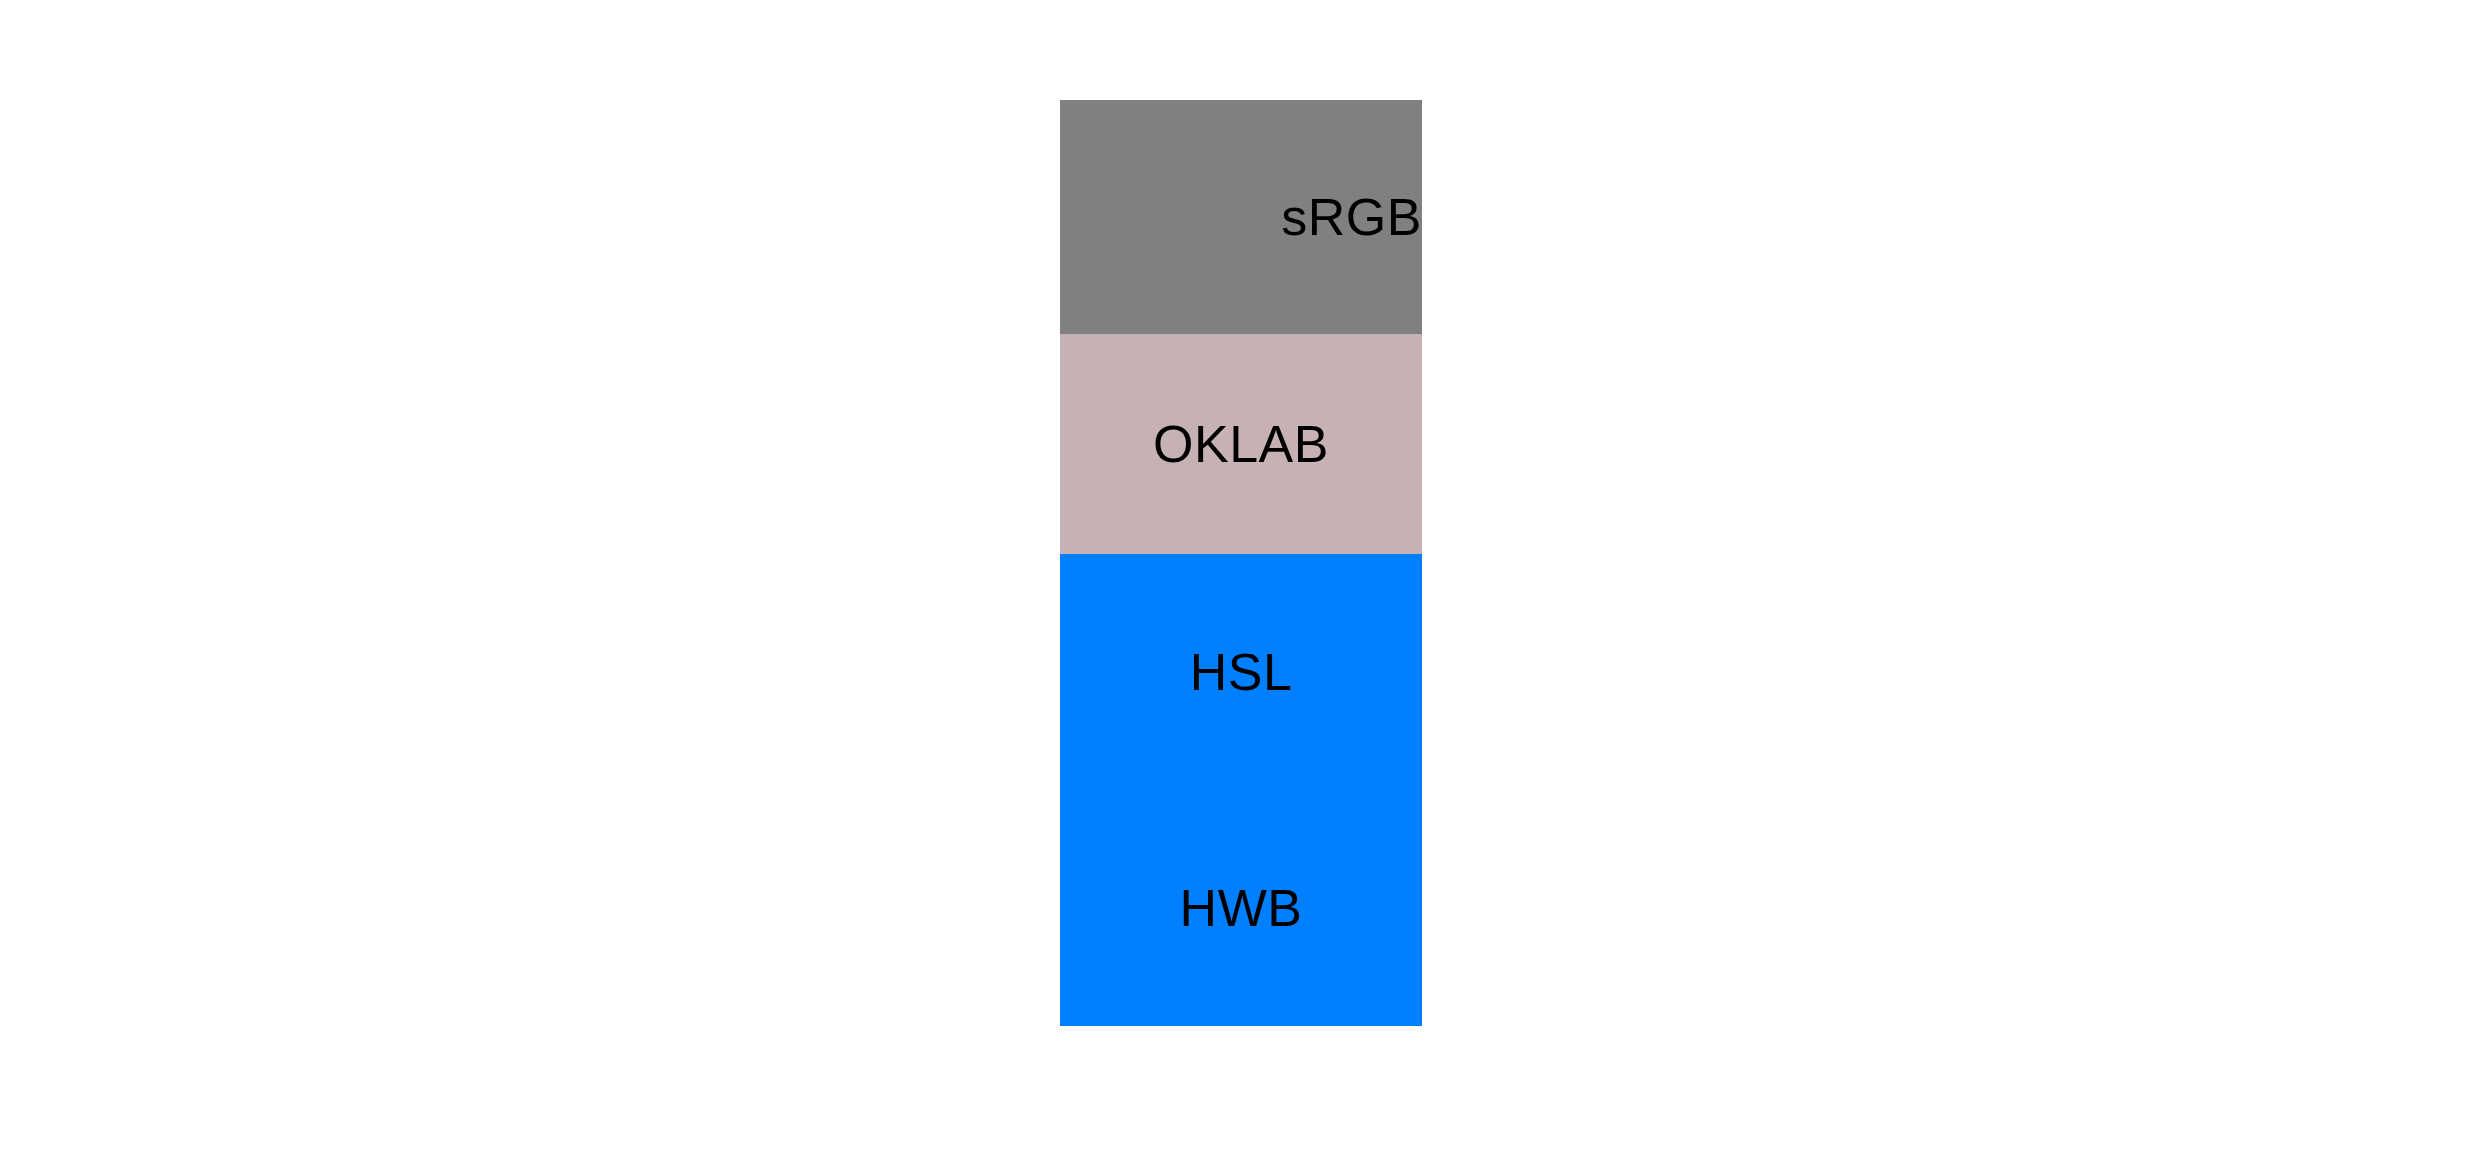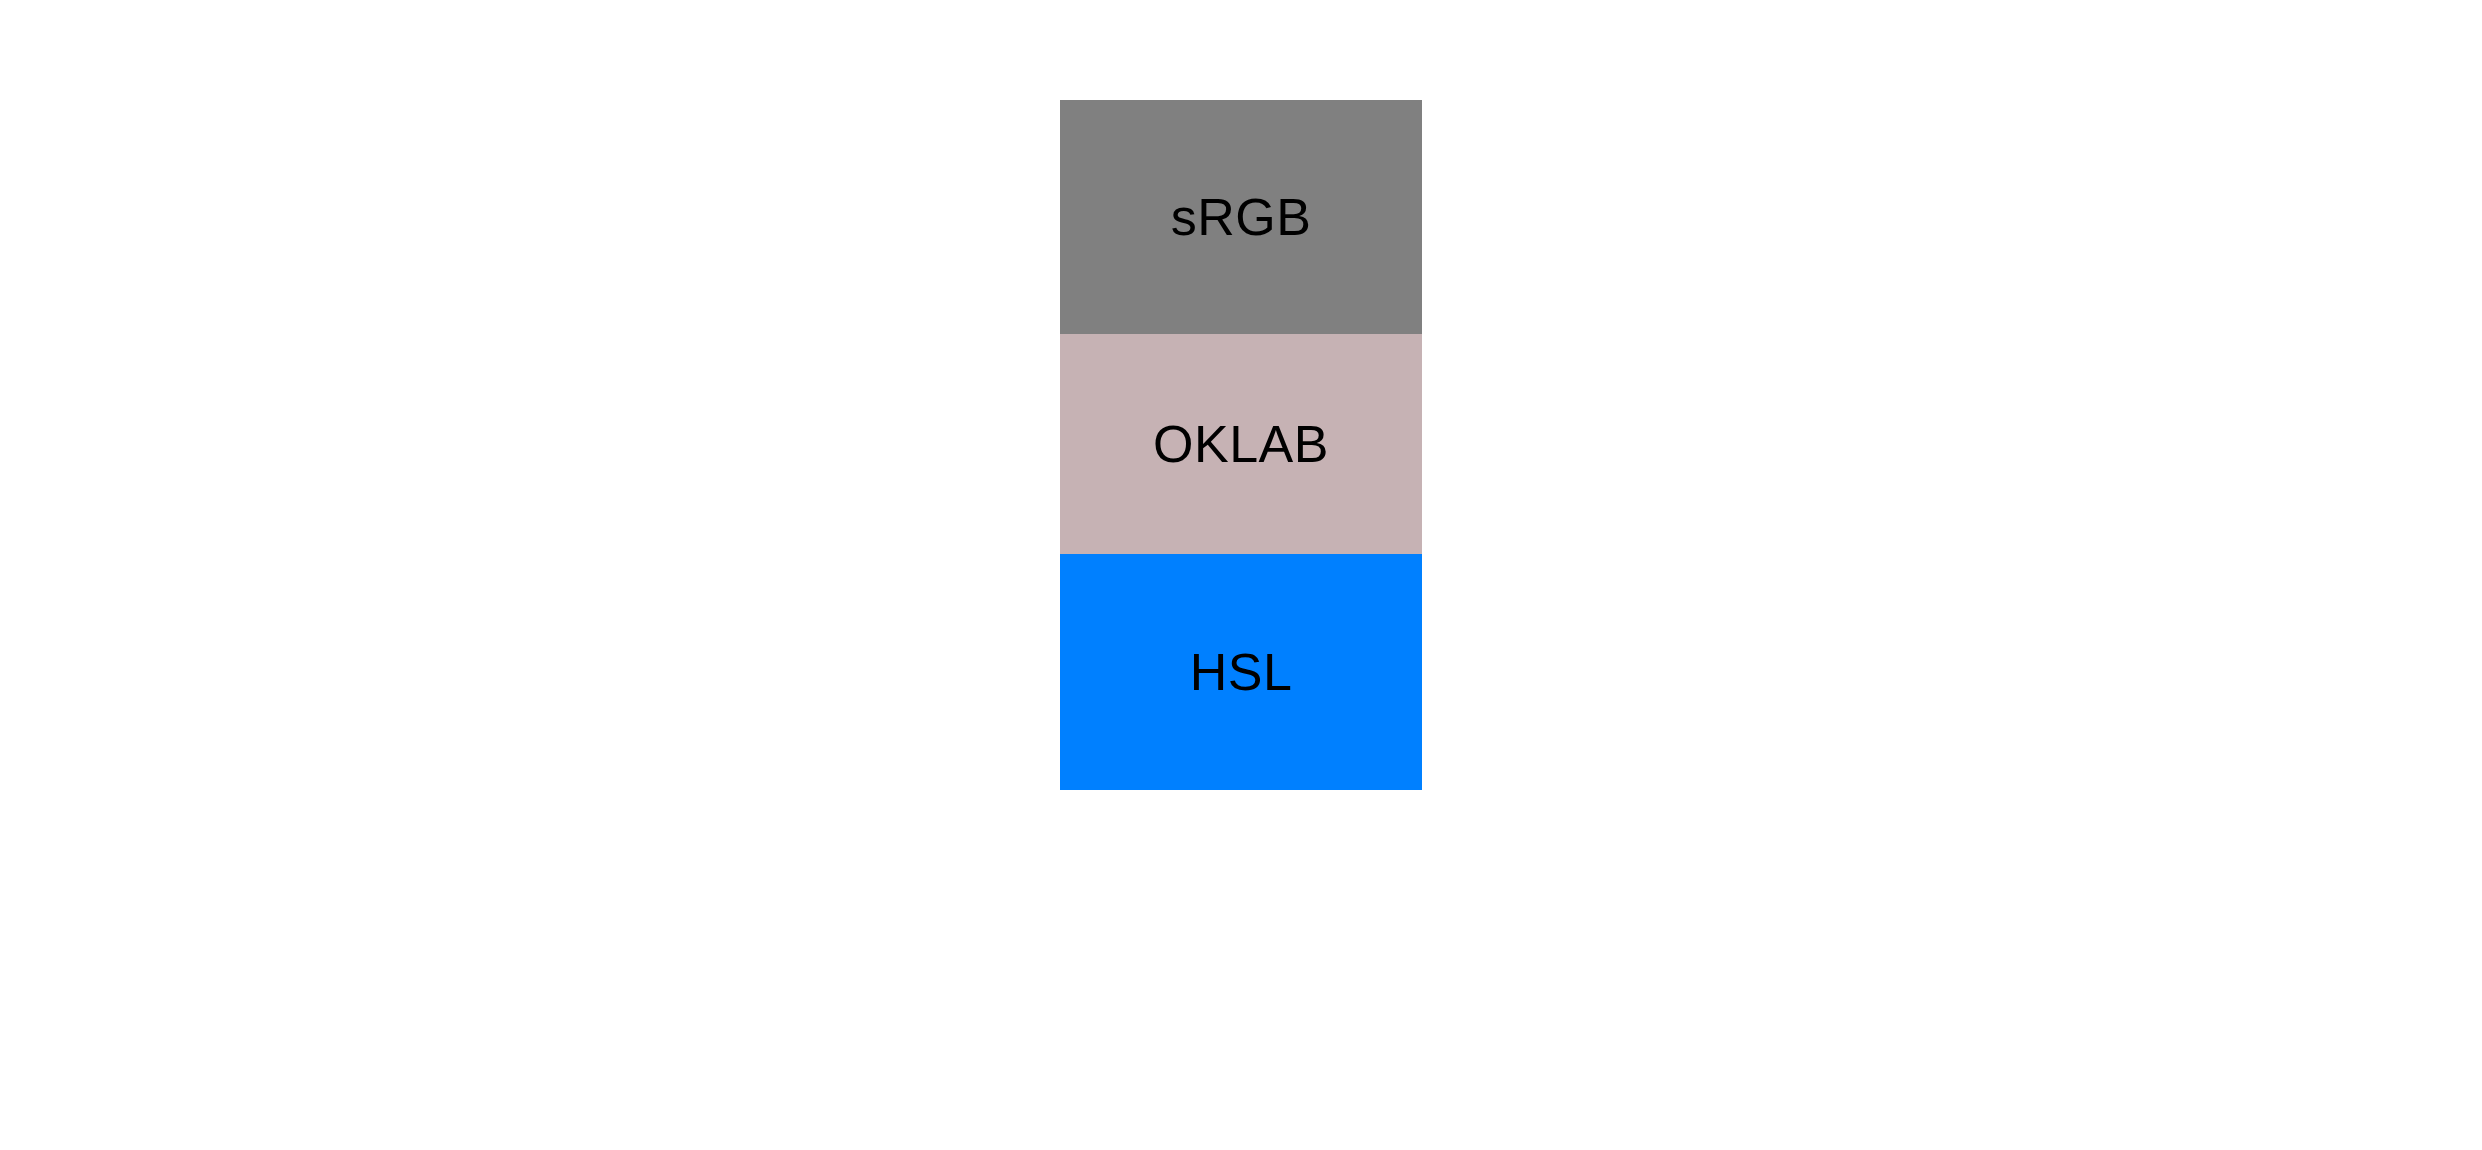--- a/index.html
+++ b/index.html
@@ -56,7 +56,7 @@
 
 <div id="swatch-stack" style="left: 1060px; top: 100px; width: 362px; height: 942px;">
 
-  <div class="swatch" id="swatch-srgb" style="background: rgb(128, 128, 128); height: 234px;">
+  <div class="swatch" id="swatch-srgb" style="background: rgb(128, 128, 128); height: 234px; justify-content: flex-end;">
     <span class="swatch-label" style="color: rgb(0, 0, 0); font-size: 52px;">sRGB</span>
   </div>
 

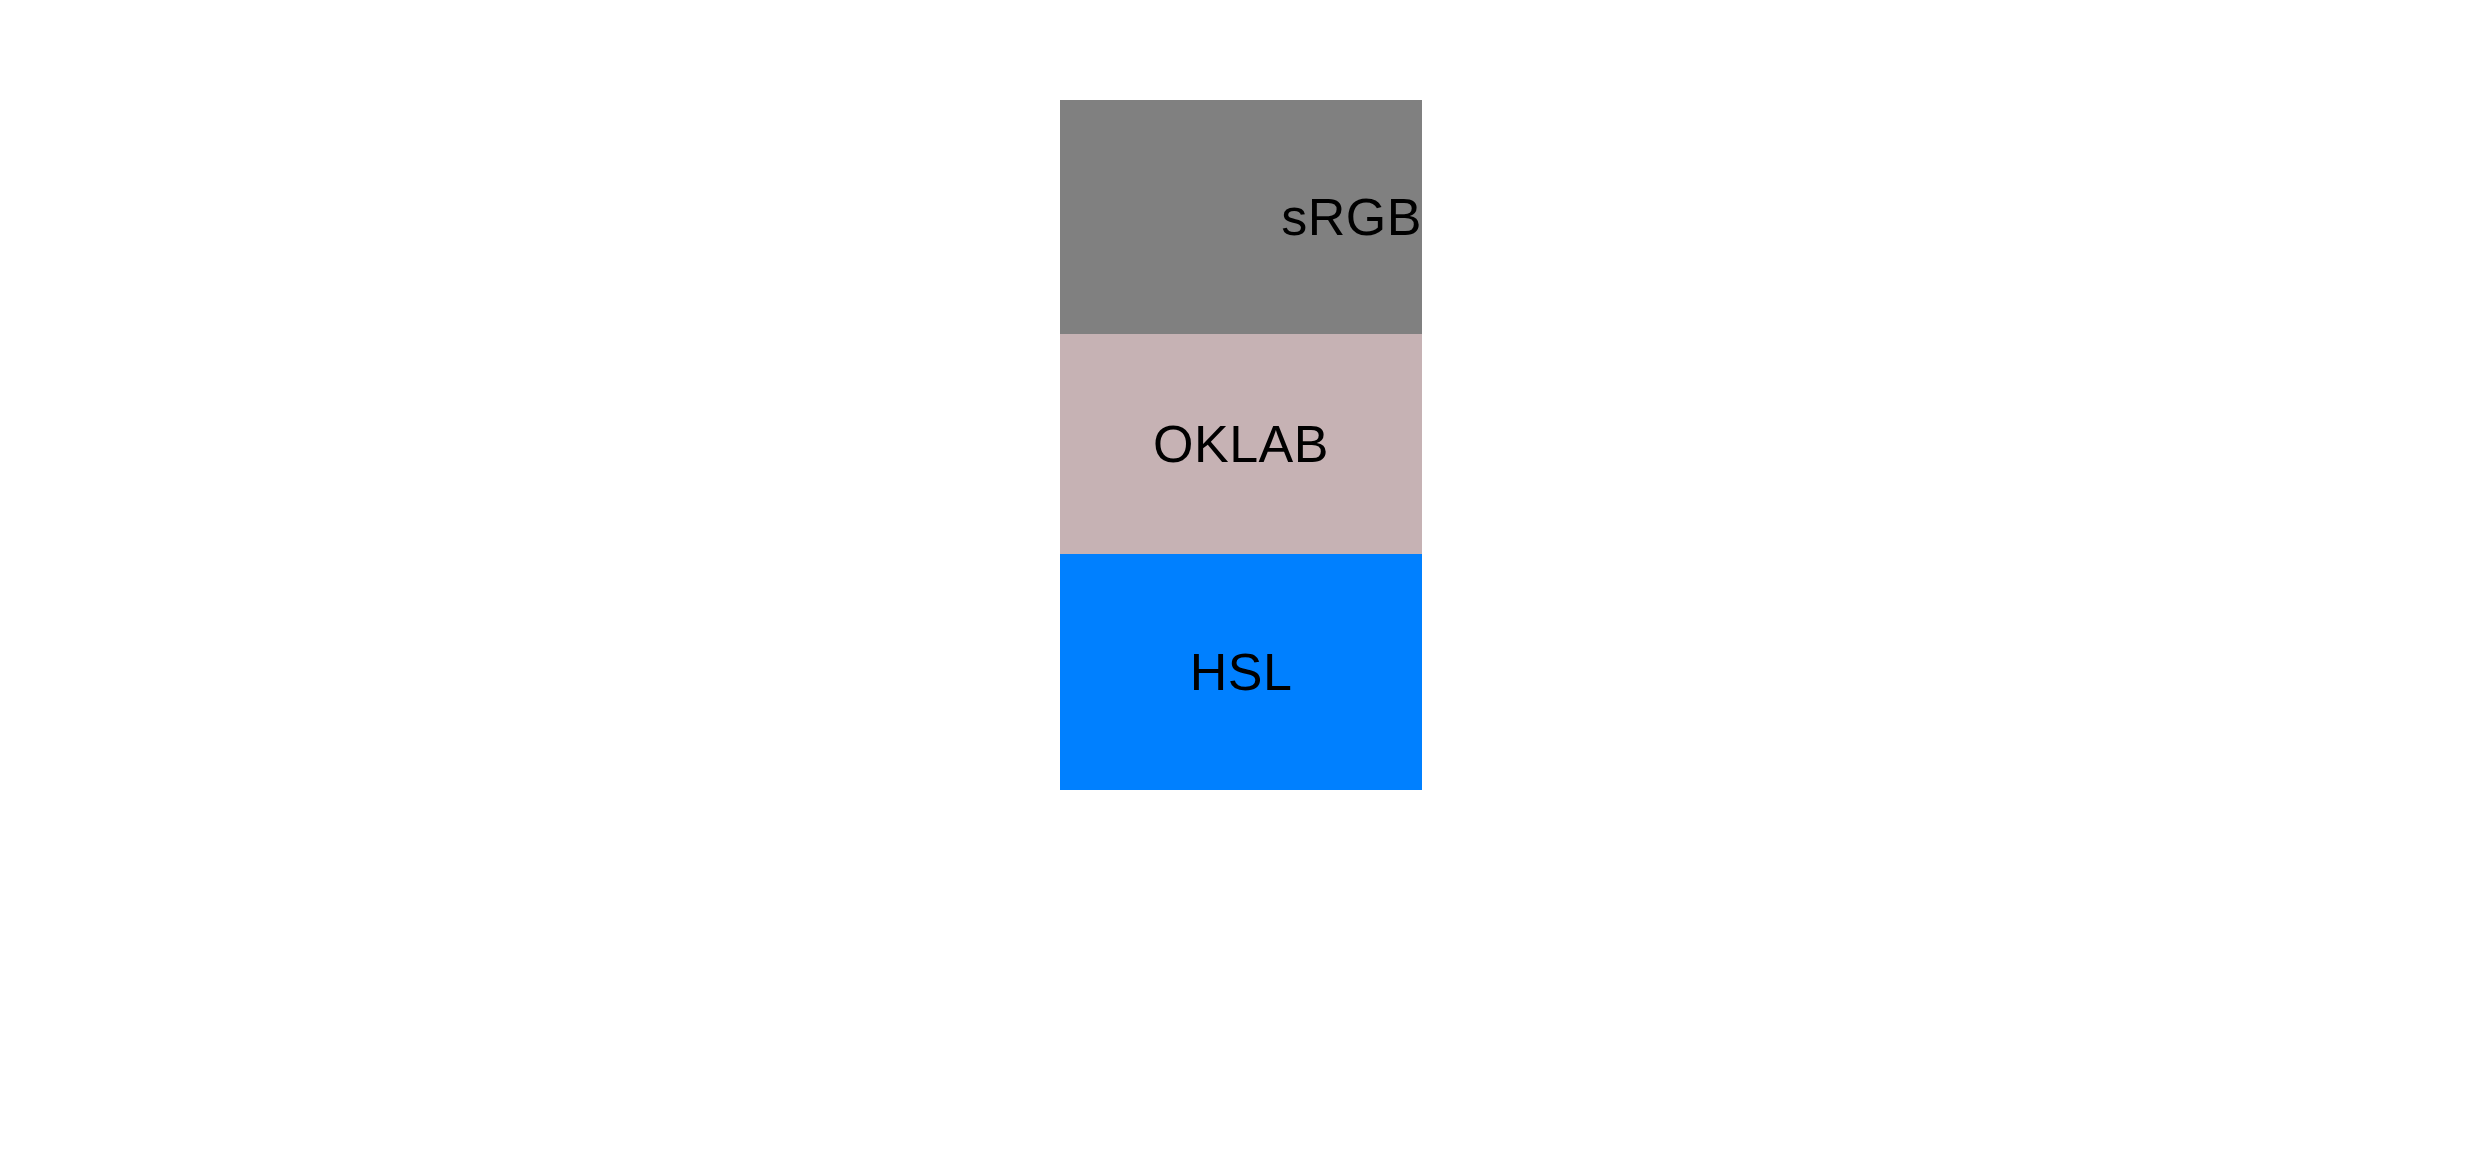--- a/index.html
+++ b/index.html
@@ -68,6 +68,9 @@
     <span class="swatch-label" style="color: #000000; font-size: 52px;">HSL</span>
   </div>
 
+  <div class="swatch" id="swatch-hwb" style="background: rgb(0, 128, 255); height: 236px;">
+    <span class="swatch-label" style="color: rgb(0, 0, 0); font-size: 52px;">HWB</span>
+  </div>
 
 </div>
 

